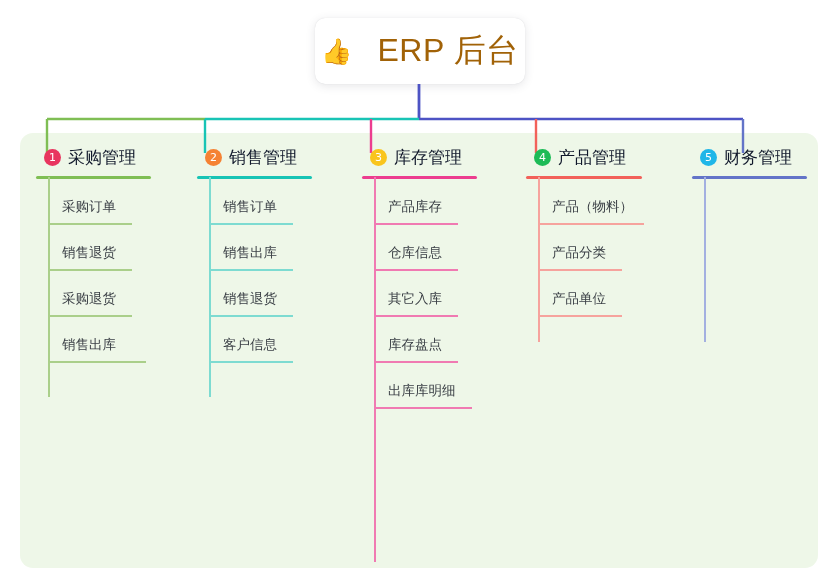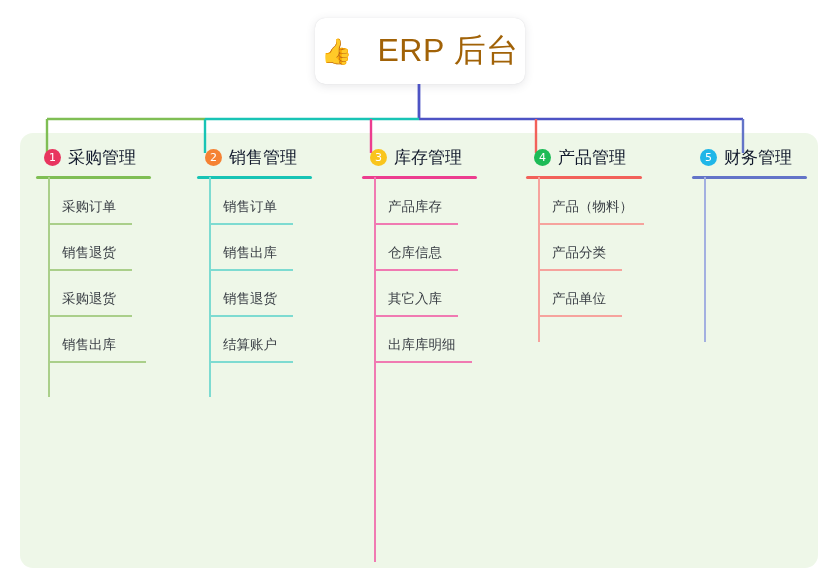--- a/index.html
+++ b/index.html
@@ -190,7 +190,7 @@
             <div class="leaf-rule" style="width: 84px; background: rgb(125, 219, 209);"></div>
           </div>
           <div class="leaf">
-            <span class="leaf-text">结算账户</span>
+            <span class="leaf-text">客户信息</span>
             <div class="leaf-rule" style="width: 84px; background: rgb(125, 219, 209);"></div>
           </div>
         </div>

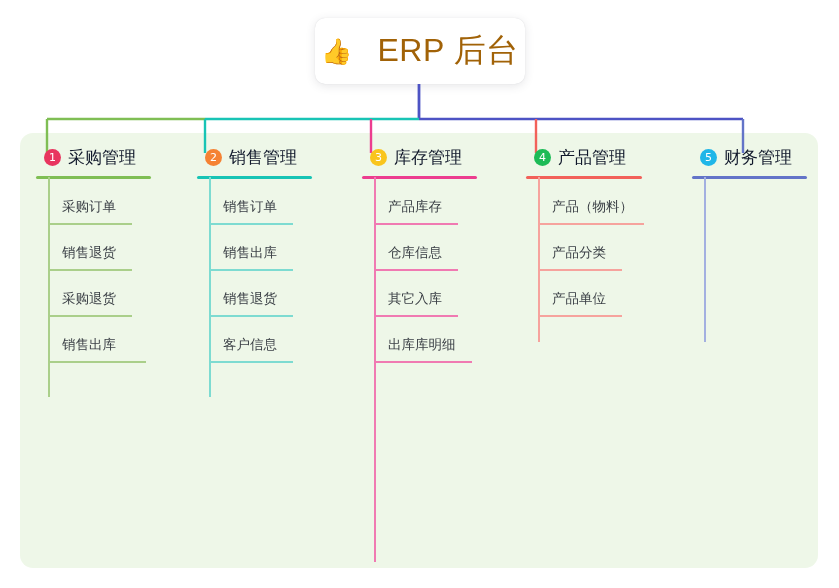--- a/index.html
+++ b/index.html
@@ -215,6 +215,10 @@
             <div class="leaf-rule" style="width: 84px; background: rgb(240, 122, 178);"></div>
           </div>
           <div class="leaf">
+            <span class="leaf-text">库存盘点</span>
+            <div class="leaf-rule" style="width: 84px; background: rgb(240, 122, 178);"></div>
+          </div>
+          <div class="leaf">
             <span class="leaf-text">出库库明细</span>
             <div class="leaf-rule" style="width: 98px; background: rgb(240, 122, 178);"></div>
           </div>

